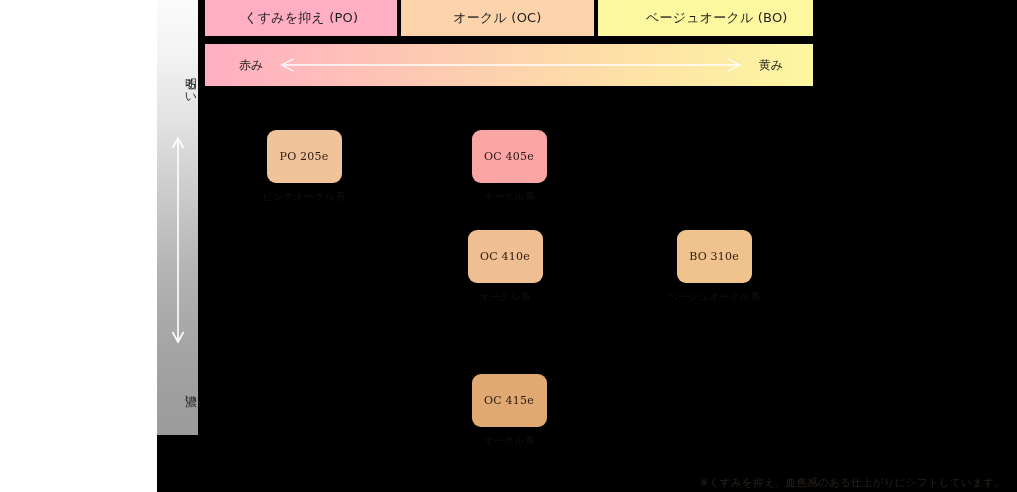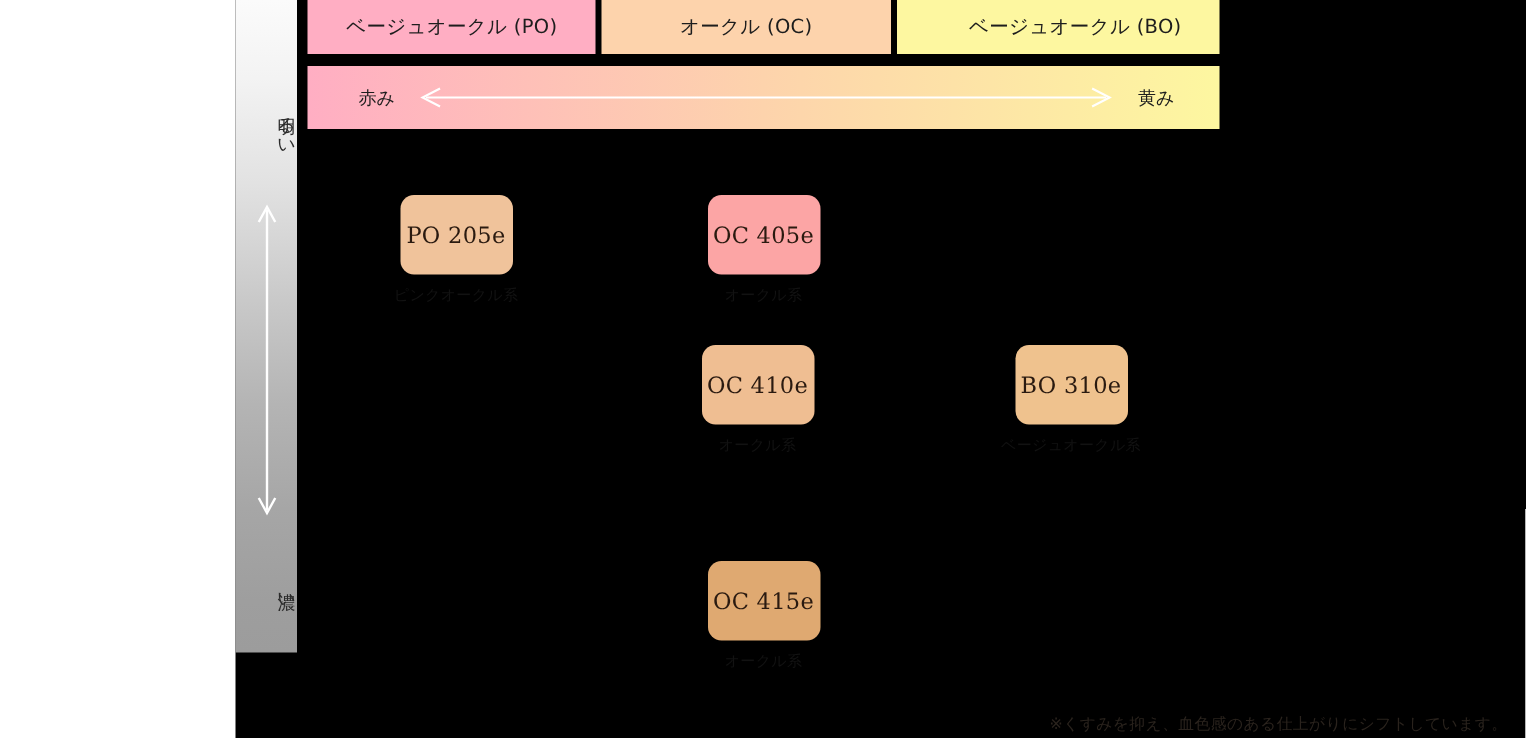--- a/index.html
+++ b/index.html
@@ -194,7 +194,7 @@
 
   <div class="tabs">
     <div class="tab" style="background: rgb(255, 174, 195);">
-      <span>ベージュオークル (PO)</span>
+      <span>くすみを抑え (PO)</span>
     </div>
     <div class="tab" style="background: rgb(253, 211, 172);">
       <span>オークル (OC)</span>

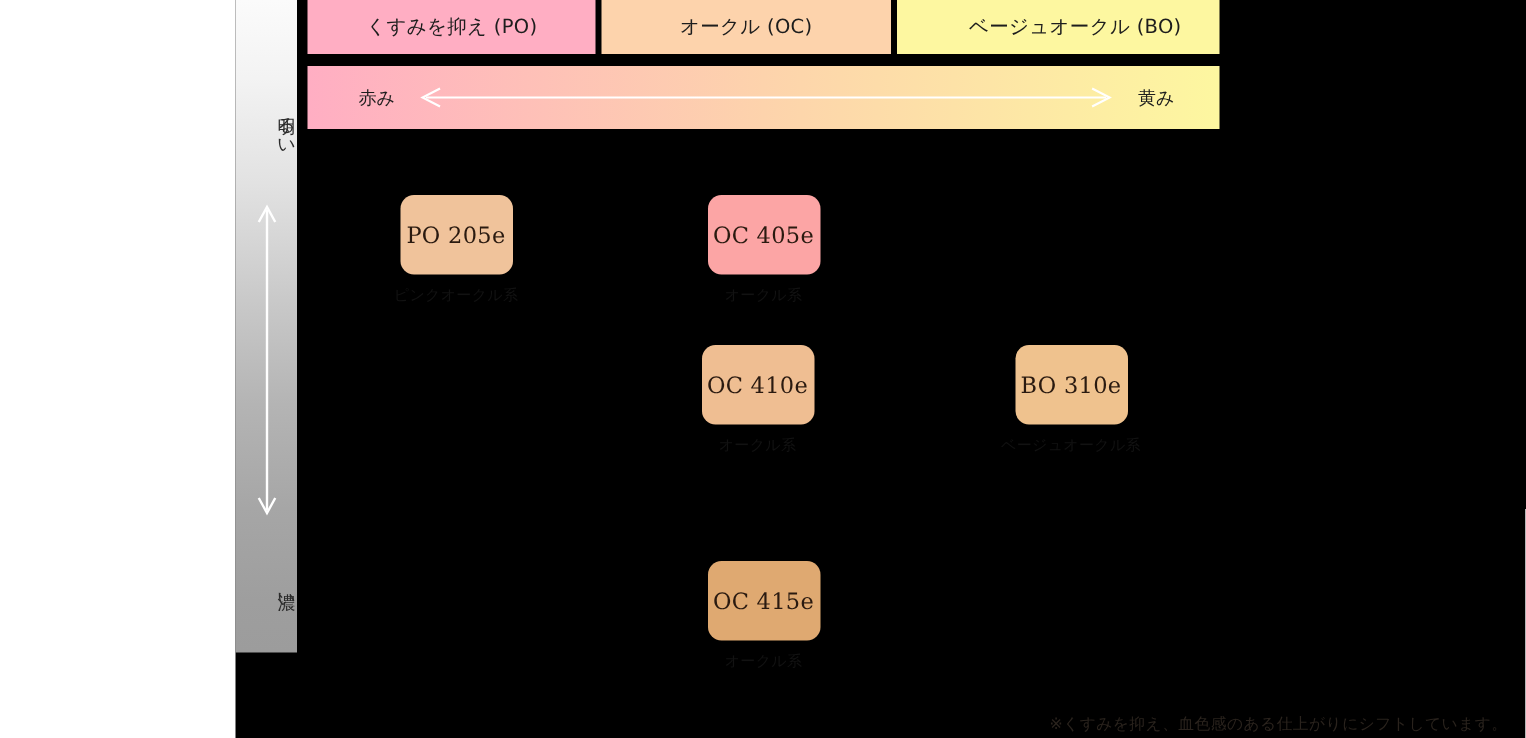--- a/index.html
+++ b/index.html
@@ -147,7 +147,7 @@
     align-items: center;
     justify-content: center;
     font-family: "DejaVu Serif", "Liberation Serif", serif;
-    font-size: 15px;
+    font-size: 11px;
     color: #2a1a10;
     letter-spacing: 0.2px;
     white-space: nowrap;

